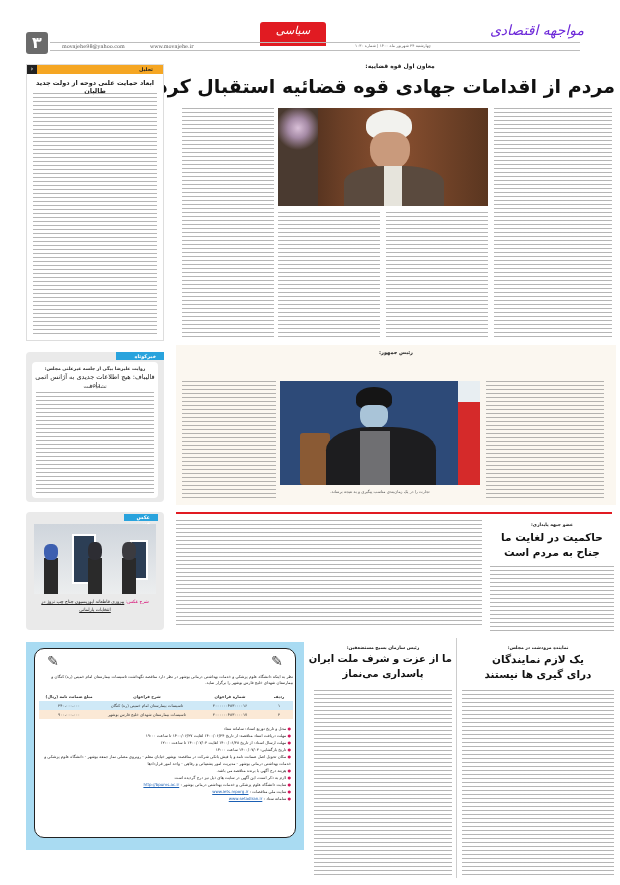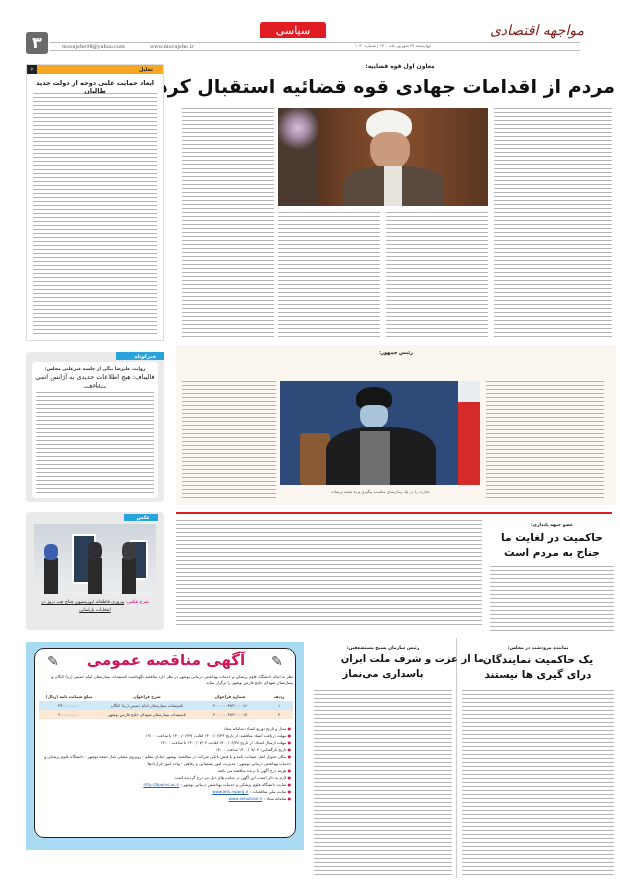--- a/index.html
+++ b/index.html
@@ -17,7 +17,7 @@
 
 <div class="abs" style="left:0;top:0;width:620px;height:56px;">
   <div class="abs" style="right:36px;top:22px;font-size:14px;font-style:italic;color:#7f1d1d;font-family:'DejaVu Serif',serif;">مواجهه اقتصادی</div>
-  <div class="abs" style="left:260px;top:22px;width:66px;height:16px;background:#e11b22;border-radius:3px 3px 0 0;color:#fff;font-size:11px;text-align:center;line-height:18px;font-family:'DejaVu Serif',serif;">
+  <div class="abs" style="left:260px;top:22px;width:66px;height:24px;background:#e11b22;border-radius:3px 3px 0 0;color:#fff;font-size:11px;font-style:italic;text-align:center;line-height:18px;font-family:'DejaVu Serif',serif;">
     <span>سیاسی</span>
   </div>
   <div class="abs masthead-rule" style="left:50px;top:42px;width:530px;"></div>

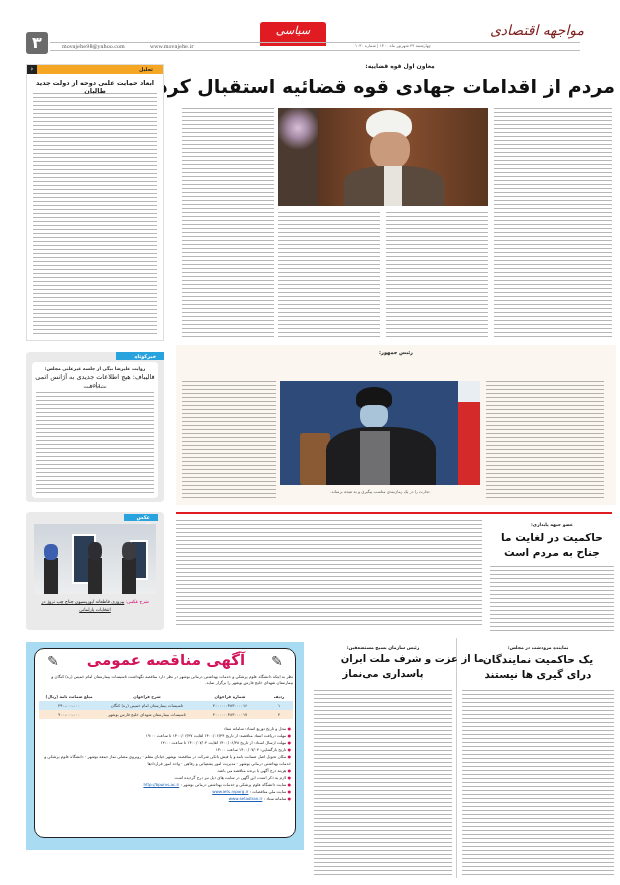--- a/index.html
+++ b/index.html
@@ -16,7 +16,7 @@
 <body>
 
 <div class="abs" style="left:0;top:0;width:620px;height:56px;">
-  <div class="abs" style="right:36px;top:22px;font-size:14px;font-style:italic;color:#7f1d1d;font-family:'DejaVu Serif',serif;">مواجهه اقتصادی</div>
+  <div class="abs" style="right:36px;top:22px;font-size:14px;font-style:italic;color:#6d28d9;font-family:'DejaVu Serif',serif;">مواجهه اقتصادی</div>
   <div class="abs" style="left:260px;top:22px;width:66px;height:24px;background:#e11b22;border-radius:3px 3px 0 0;color:#fff;font-size:11px;font-style:italic;text-align:center;line-height:18px;font-family:'DejaVu Serif',serif;">
     <span>سیاسی</span>
   </div>

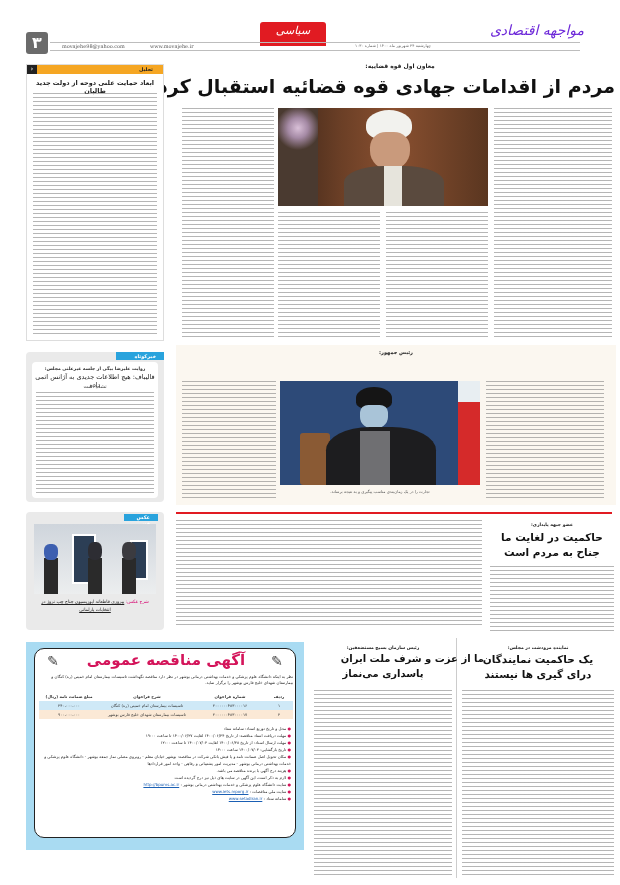--- a/index.html
+++ b/index.html
@@ -123,7 +123,6 @@
   <div class="abs" style="left:8px;top:6px;width:262px;height:190px;background:#fff;border:1.5px solid #222;border-radius:10px;">
     <div class="abs" style="right:8px;top:4px;width:20px;height:16px;font-size:14px;line-height:16px;text-align:center;color:#444;">✎</div>
     <div class="abs" style="left:8px;top:4px;width:20px;height:16px;font-size:14px;line-height:16px;text-align:center;color:#444;">✎</div>
-    <div class="abs" style="left:40px;top:2px;width:182px;font-size:15px;font-weight:bold;color:#d4145a;text-align:center;">آگهی مناقصه عمومی</div>
     <div class="abs" style="left:4px;top:25px;width:254px;font-size:4px;line-height:6px;color:#222;text-align:right;overflow:hidden;height:18px;">نظر به اینکه دانشگاه علوم پزشکی و خدمات بهداشتی درمانی بوشهر در نظر دارد مناقصه نگهداشت تاسیسات بیمارستان امام خمینی (ره) کنگان و بیمارستان شهدای خلیج فارس بوشهر را برگزار نماید.</div>
 
     <div class="abs" style="left:4px;top:44px;width:254px;font-size:4px;color:#333;">

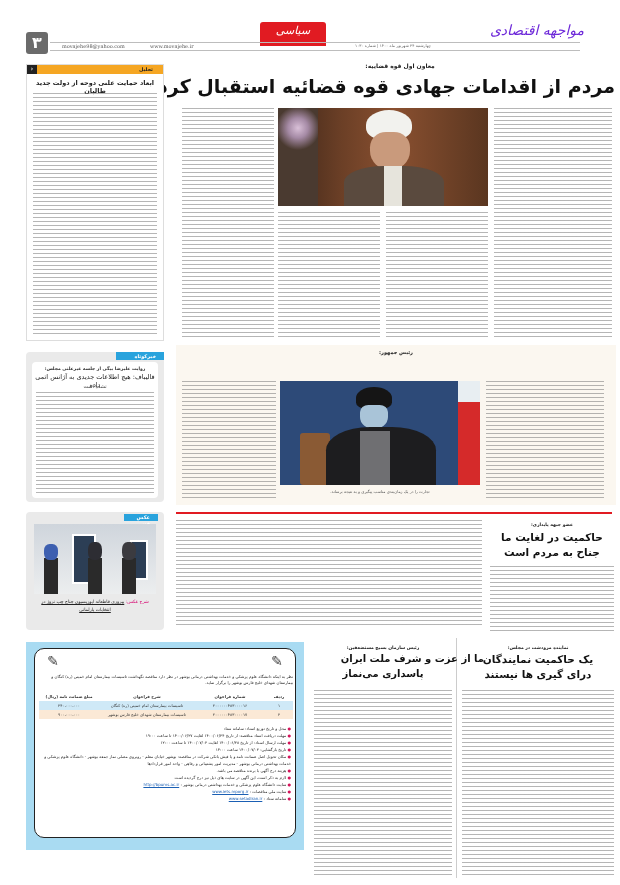--- a/index.html
+++ b/index.html
@@ -115,7 +115,7 @@
 <div class="abs lines" style="left:462px;top:690px;width:152px;height:188px;"></div>
 
 <div class="abs kicker" style="left:314px;top:645px;width:138px;font-size:4.5px;">رئیس سازمان بسیج مستضعفین:</div>
-<div class="abs headline" style="left:314px;top:652px;width:138px;font-size:10px;line-height:14px;margin-left:32px;">ما از عزت و شرف ملت ایران</div>
+<div class="abs headline" style="left:314px;top:652px;width:138px;font-size:10px;line-height:14px;">ما از عزت و شرف ملت ایران</div>
 <div class="abs headline" style="left:314px;top:667px;width:138px;font-size:10px;line-height:14px;">پاسداری می‌نماز</div>
 <div class="abs lines" style="left:314px;top:690px;width:138px;height:188px;"></div>
 

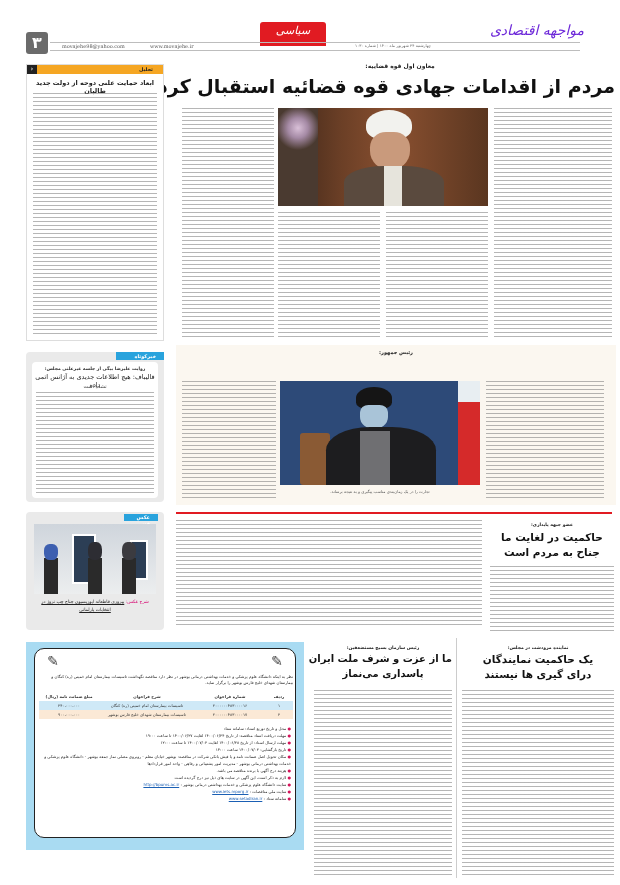--- a/index.html
+++ b/index.html
@@ -110,7 +110,7 @@
 
 <div class="abs" style="left:456px;top:638px;width:1px;height:240px;background:#ccc;"></div>
 <div class="abs kicker" style="left:462px;top:645px;width:152px;font-size:4.5px;">نماینده مرودشت در مجلس:</div>
-<div class="abs headline" style="left:462px;top:652px;width:152px;font-size:10.5px;line-height:14px;">یک حاکمیت نمایندگان</div>
+<div class="abs headline" style="left:462px;top:652px;width:152px;font-size:10.5px;line-height:14px;">یک لازم نمایندگان</div>
 <div class="abs headline" style="left:462px;top:667px;width:152px;font-size:10.5px;line-height:14px;">درای گیری ها نیستند</div>
 <div class="abs lines" style="left:462px;top:690px;width:152px;height:188px;"></div>
 

